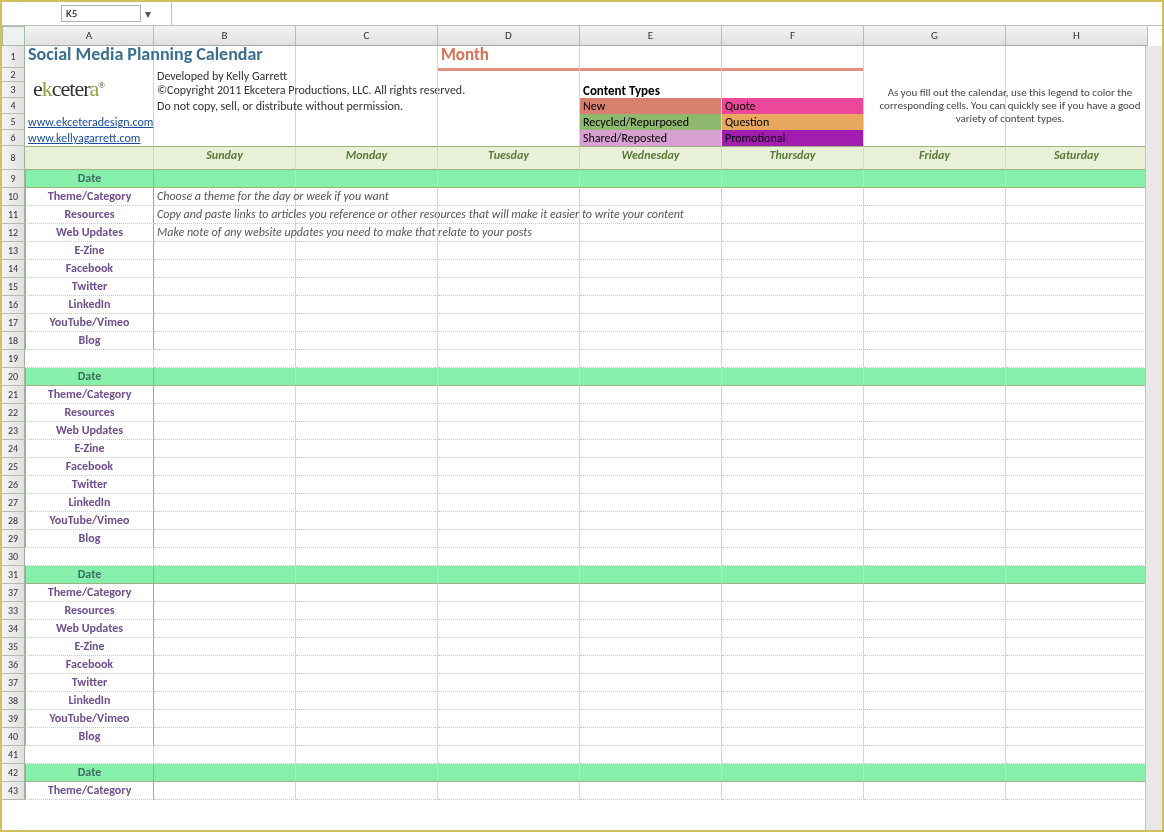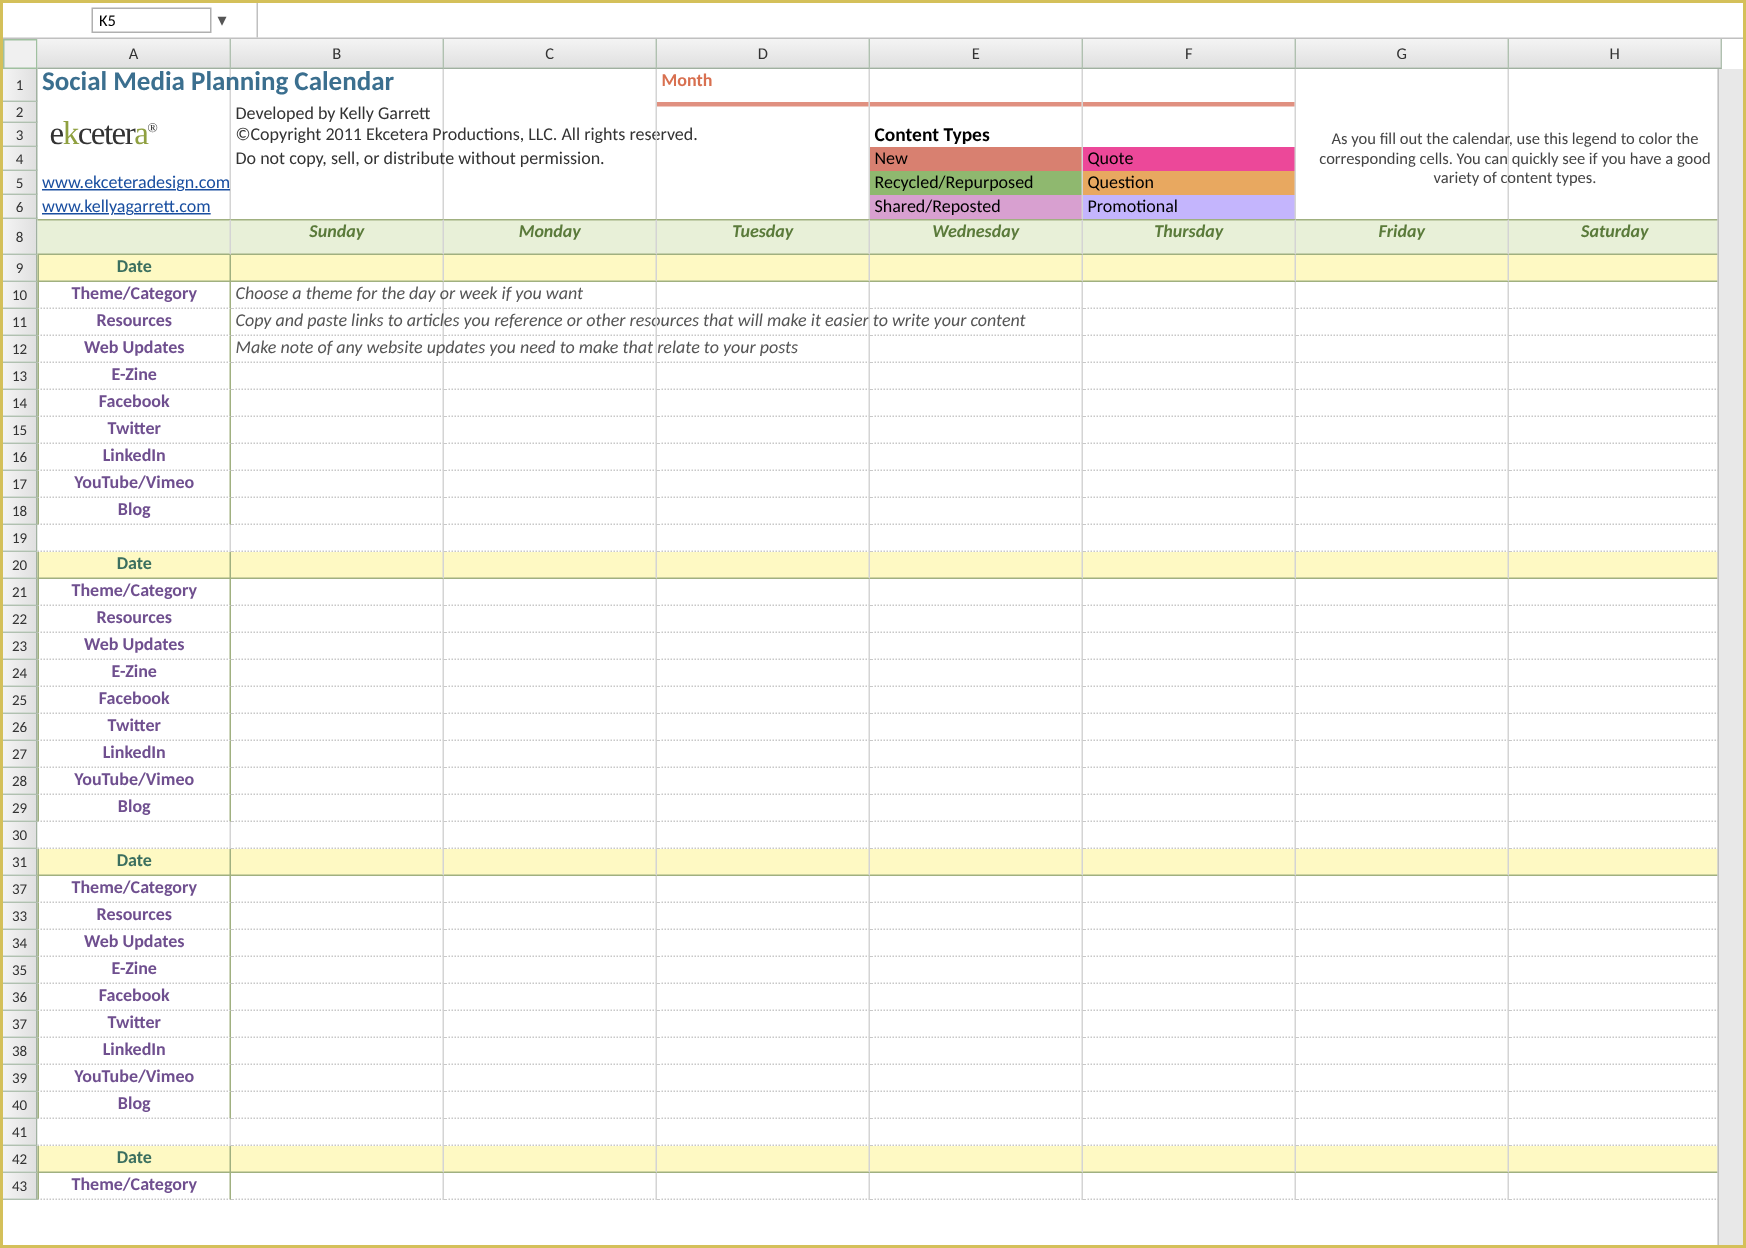--- a/index.html
+++ b/index.html
@@ -89,7 +89,7 @@
 
 .hdr-zone .cell { border-bottom: none; }
 .title-text { font-size: 18px; font-weight: bold; color: #3b6f8f; }
-.month-text { font-size: 12px; font-weight: bold; color: #d87050; }
+.month-text { font-size: 17px; font-weight: bold; color: #d87050; }
 .dev-text { font-size: 12px; color: #333; }
 .link { color: #1a4fa0; text-decoration: underline; }
 

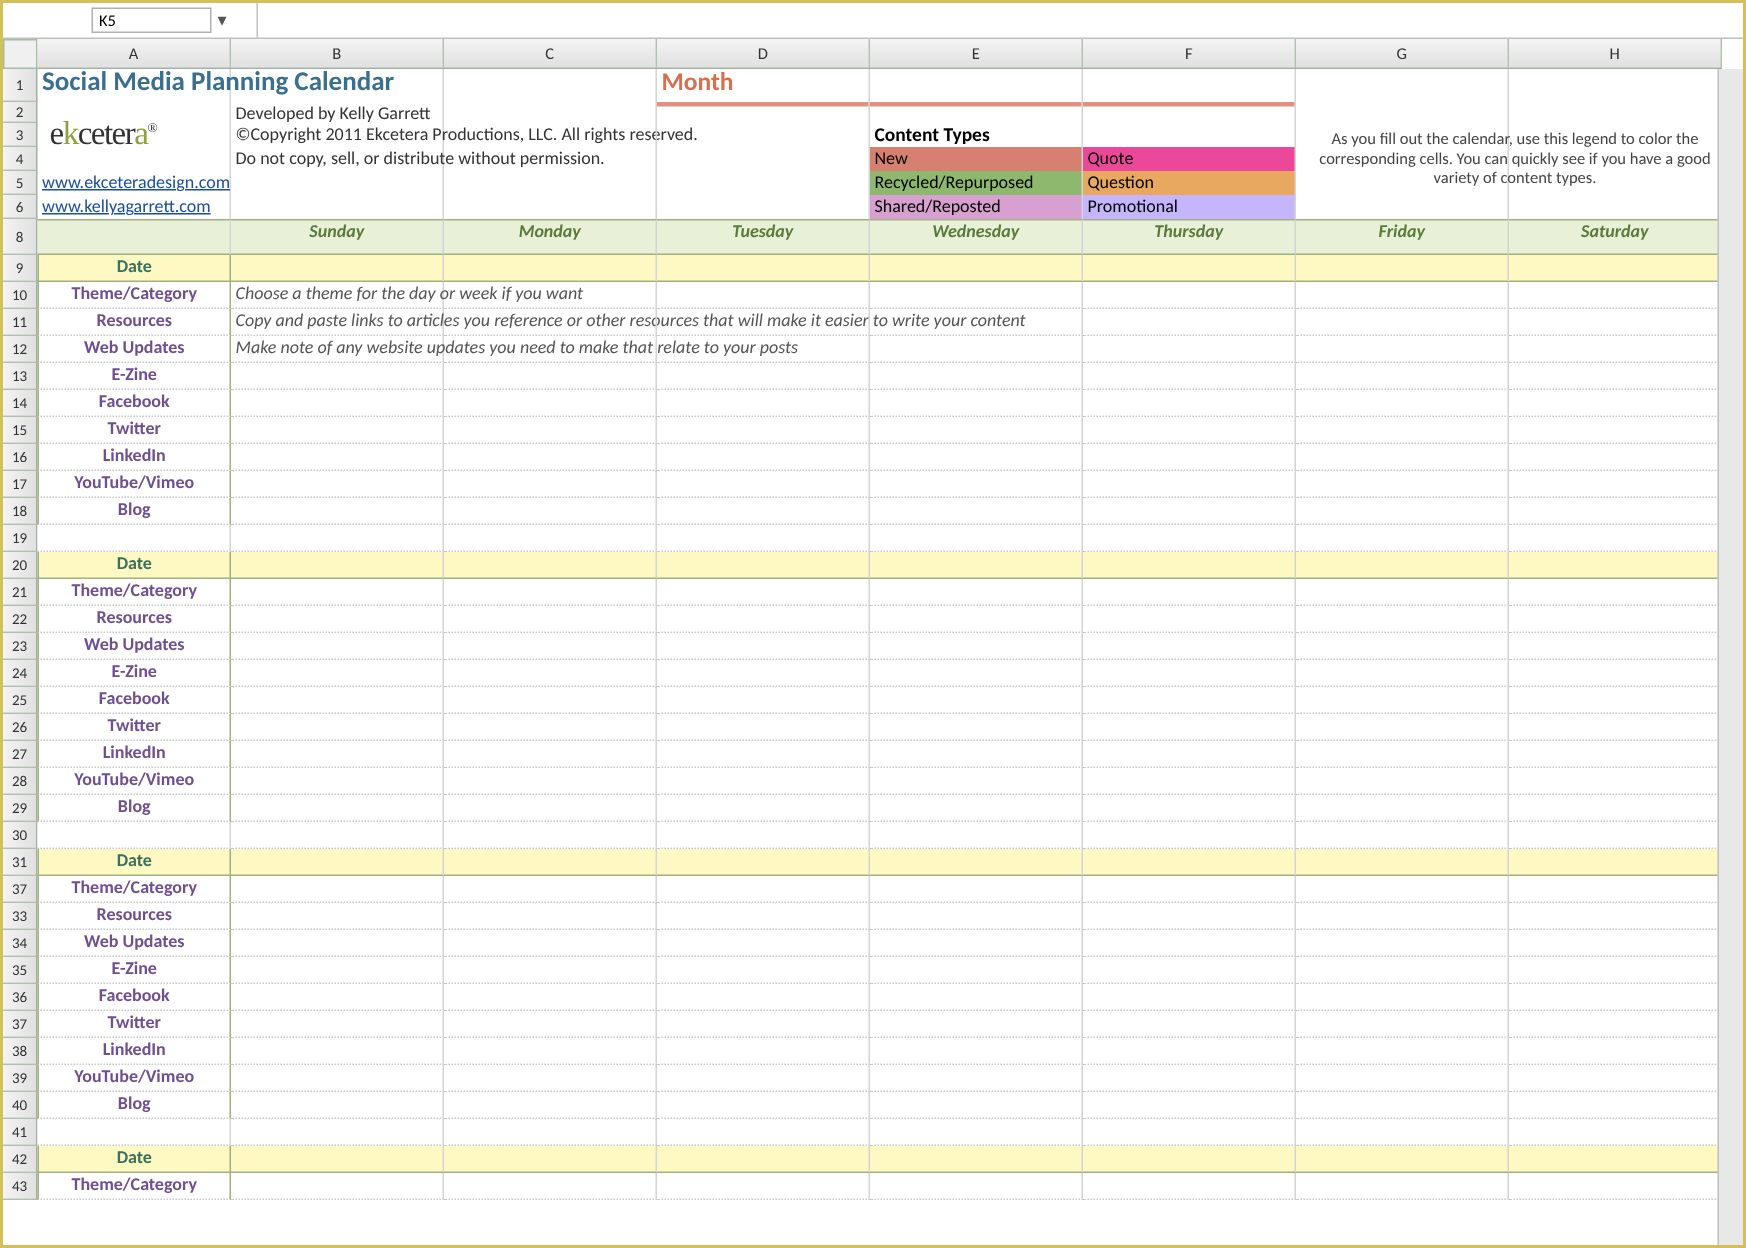--- a/index.html
+++ b/index.html
@@ -109,7 +109,7 @@
 .leg-shared { background: #d8a0d0; color: #000; }
 .leg-quote { background: #ec4899; color: #000; }
 .leg-question { background: #e8a860; color: #000; }
-.leg-promotional { background: #c4b5fd; color: #000; }
+.leg-promotional { background: #a21caf; color: #000; }
 .month-bar { background: #e09080; height: 3px; }
 
 .instruct { font-size: 11px; color: #444; text-align: center; line-height: 13px; white-space: normal; }

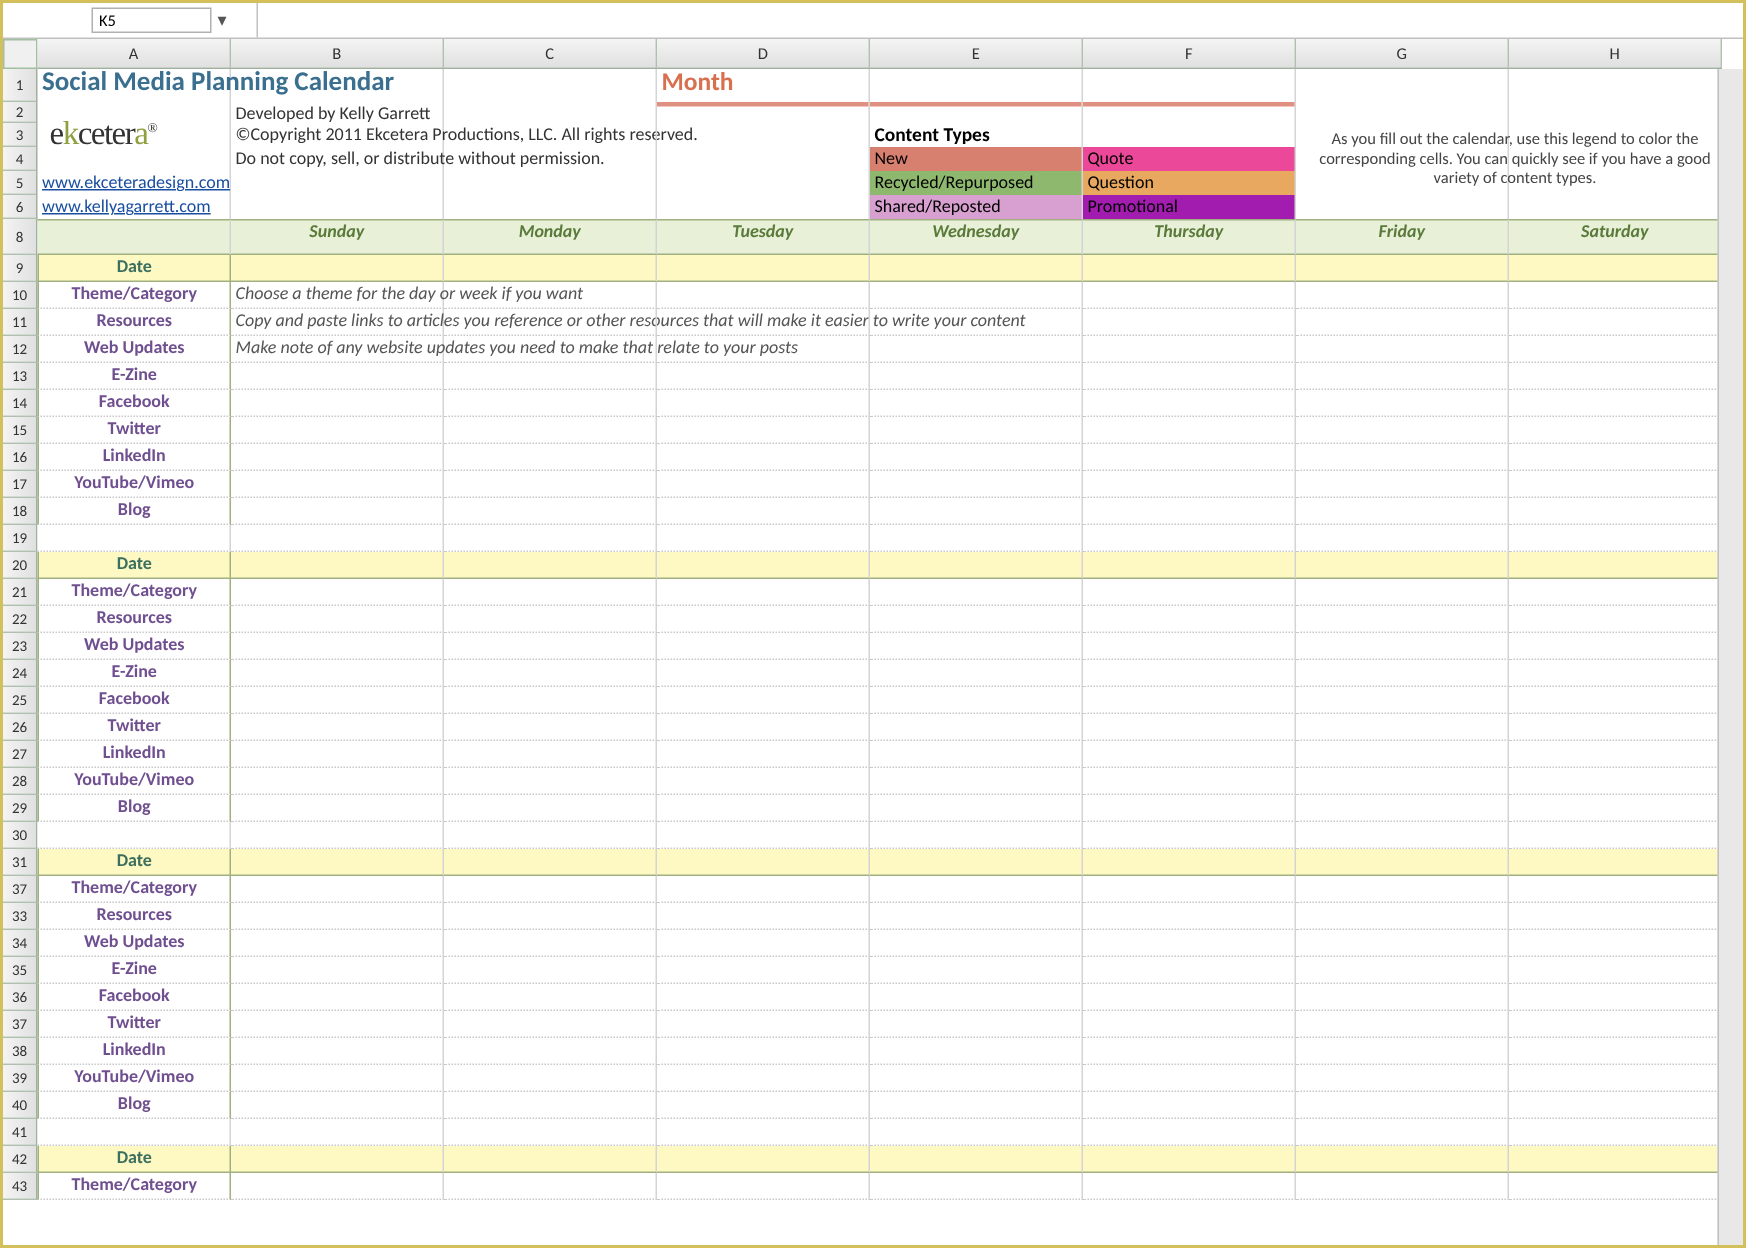--- a/index.html
+++ b/index.html
@@ -127,7 +127,7 @@
 .day-hdr-row .cA { background: #e8f0d8; }
 
 .date-row .cell {
-  background: #fef9c3;
+  background: #86efac;
   border-bottom: 1px solid #a0b080;
 }
 .date-row .cA { 

